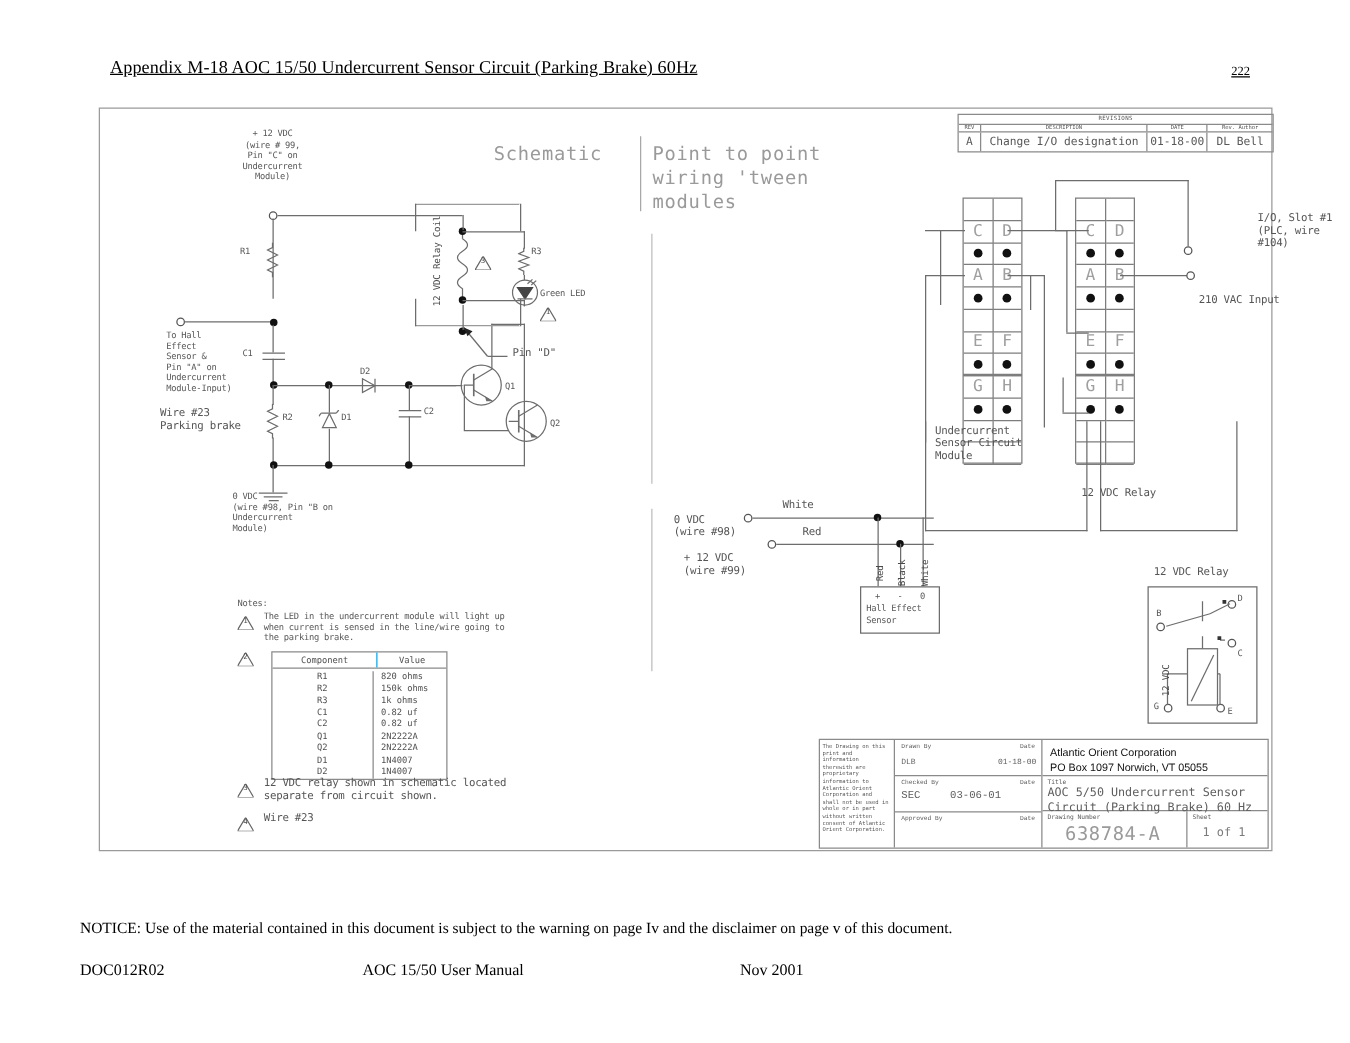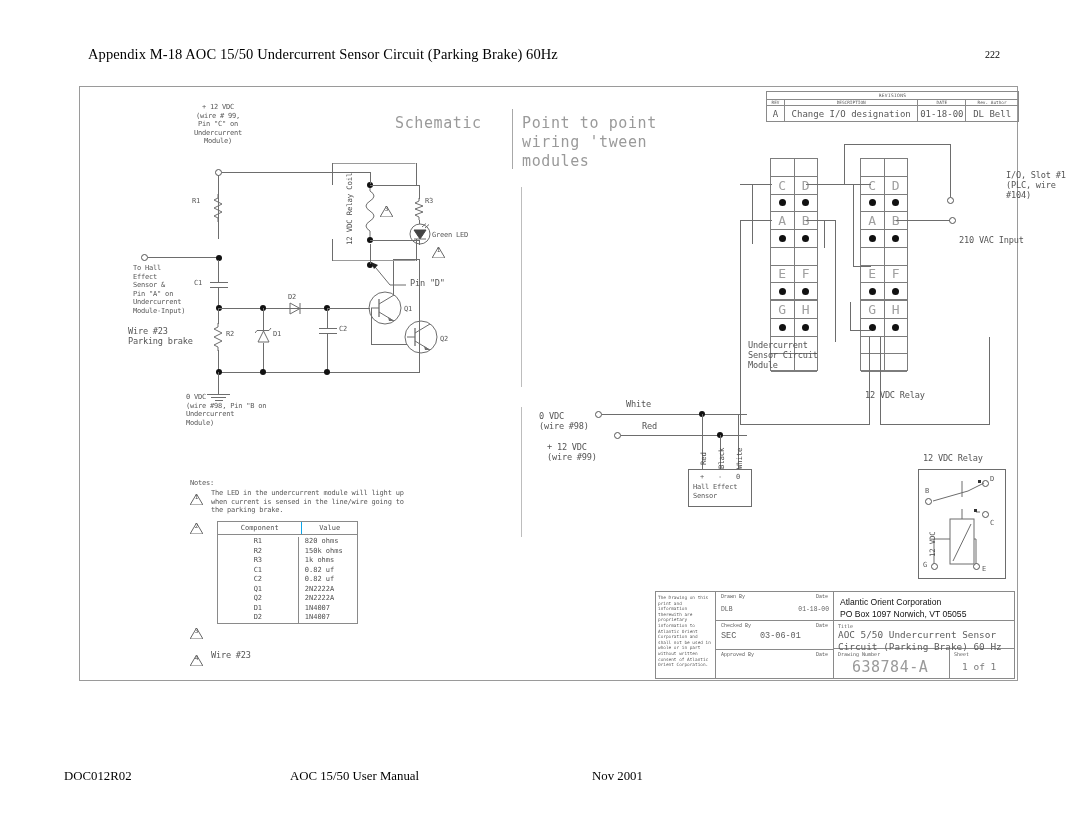--- a/index.html
+++ b/index.html
@@ -12,7 +12,7 @@
 
   
   .doc-header{position:absolute;left:88px;top:46px;width:912px;
-    display:flex;justify-content:space-between;align-items:center;}
+    display:flex;justify-content:space-between;align-items:flex-end;text-decoration:underline;}
   .doc-header .htitle{font-size:14.5px;letter-spacing:.1px;}
   .doc-header .hpage{font-size:10px;}
 

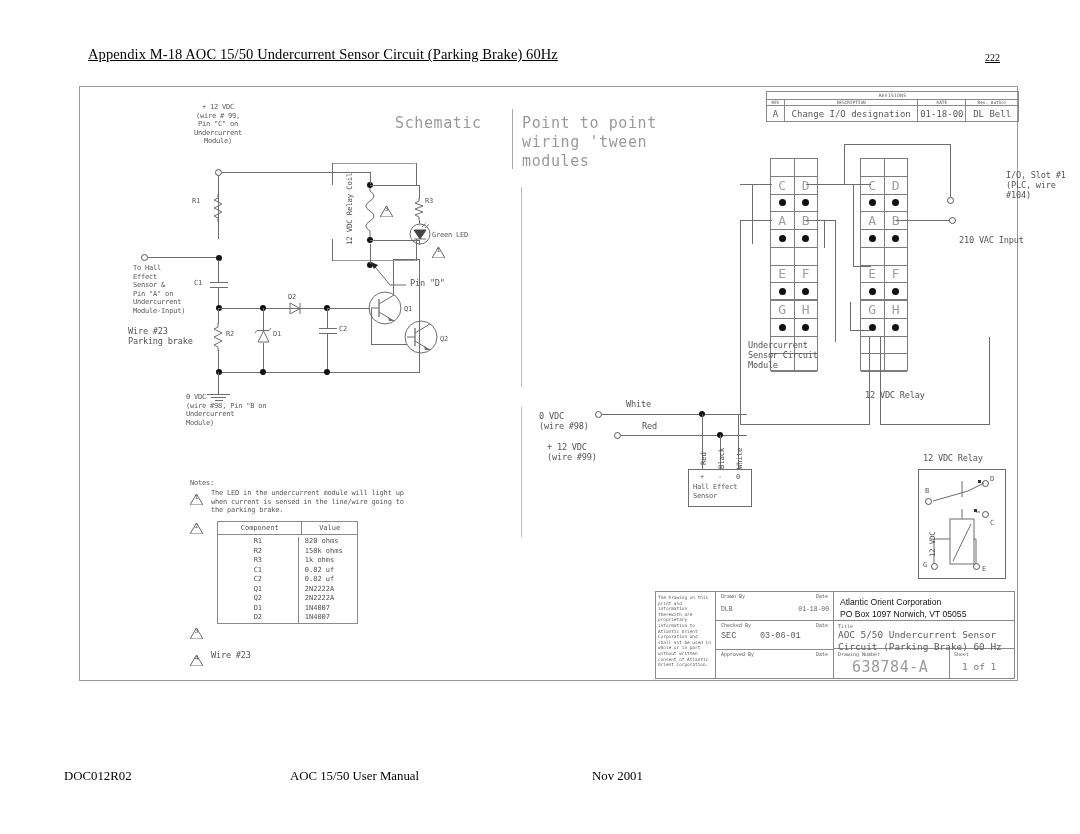--- a/index.html
+++ b/index.html
@@ -359,6 +359,8 @@
           </svg>
         <span>3</span>
       </div>
+      <div class="cad med" style="left:131px;top:535px;">12 VDC relay shown in schematic located
+separate from circuit shown.</div>
 
       <div class="tri" style="left:110px;top:565px;">
         <svg width="13" height="11">

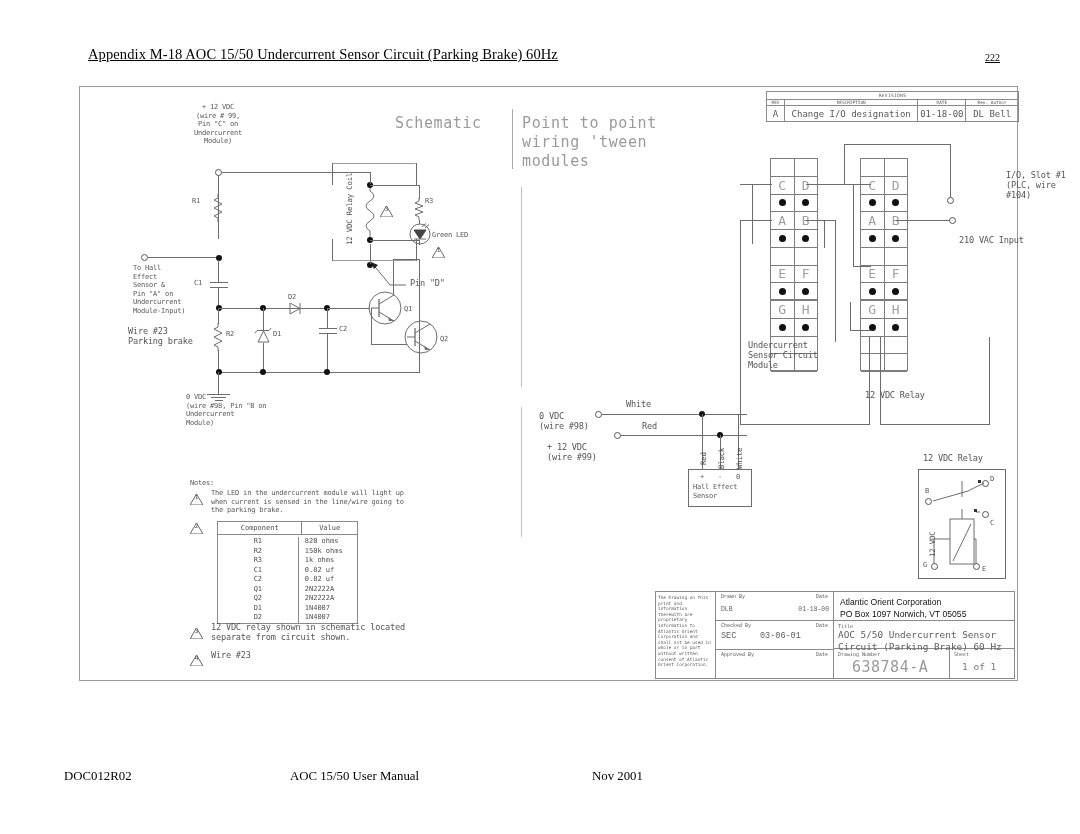--- a/index.html
+++ b/index.html
@@ -671,6 +671,9 @@
     </div>
   </div>
 
+  <div class="notice">
+    <span class="kw">NOTICE:</span><span>Use of the material contained in this document is subject to the warning on page Iv and the disclaimer on page v of this document.</span>
+  </div>
   <div class="ftr">
     <span class="a">DOC012R02</span>
     <span class="b">AOC 15/50 User Manual</span>

